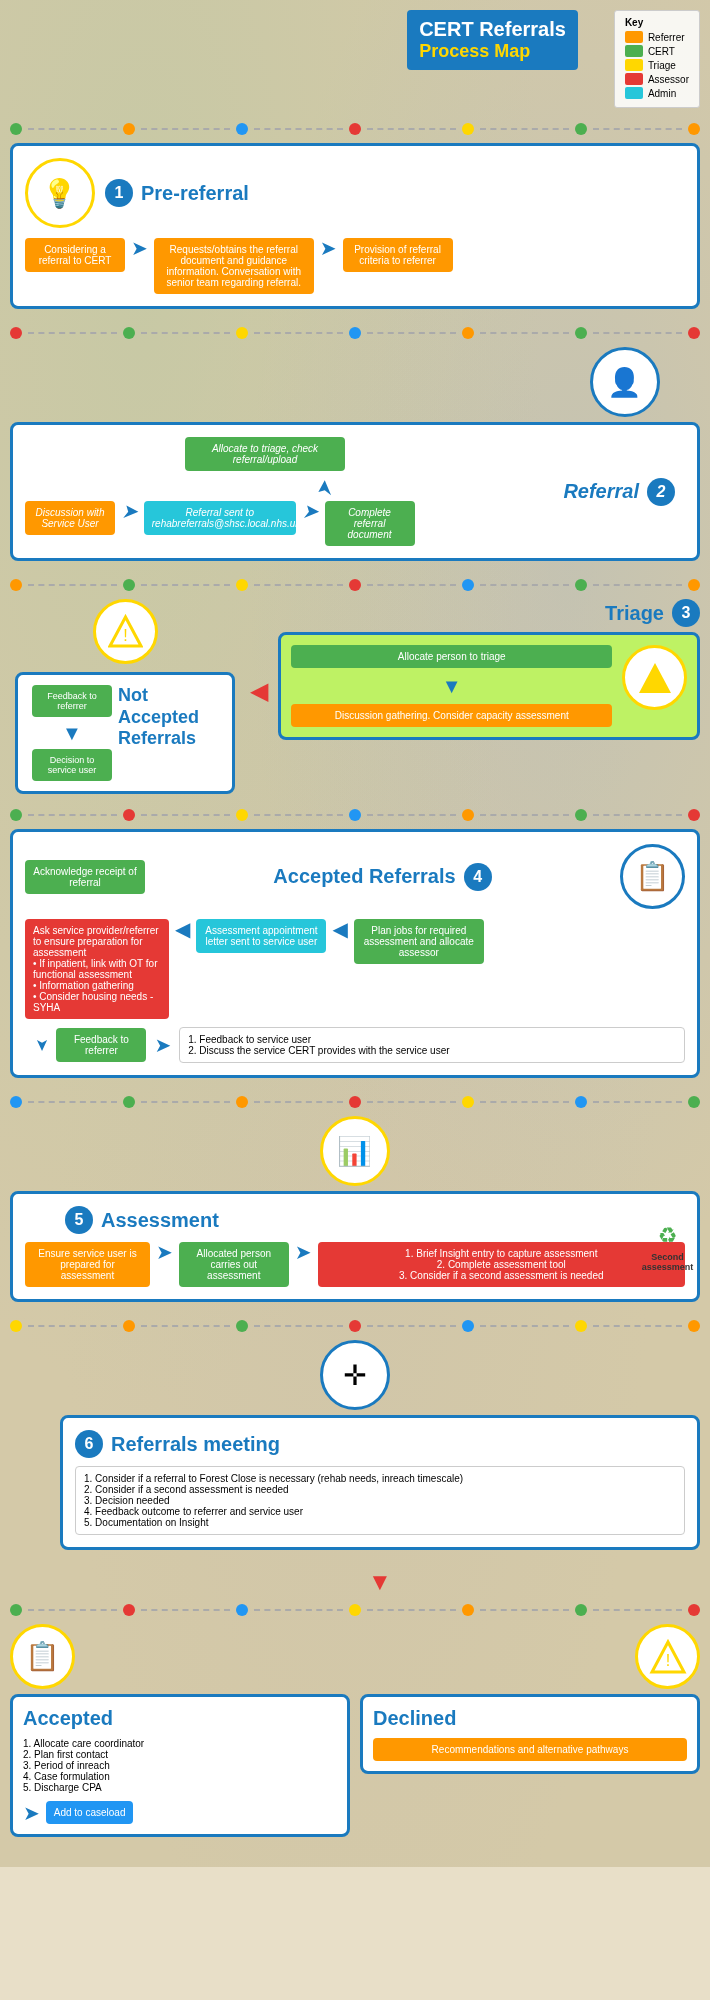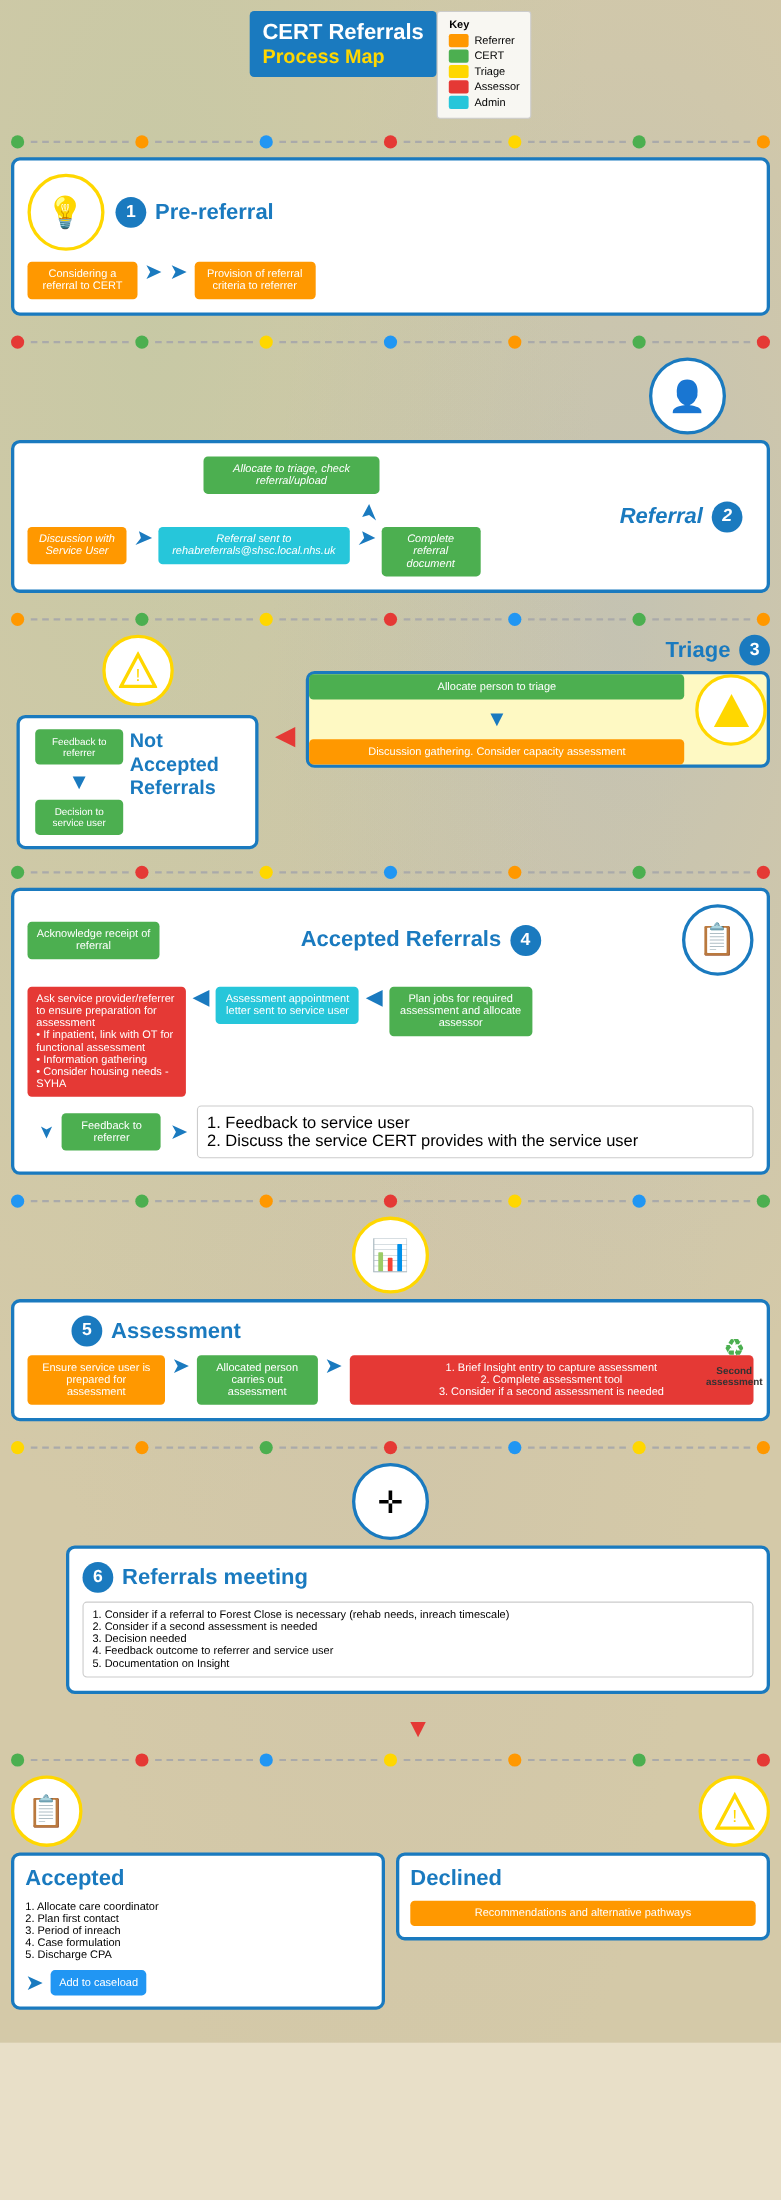--- a/index.html
+++ b/index.html
@@ -33,9 +33,10 @@
     
     .header {
       display: flex;
-      justify-content: center;
+      justify-content: flex-end;
       align-items: flex-start;
       margin-bottom: 15px;
+      gap: 36px;
     }
 
     .title-box {

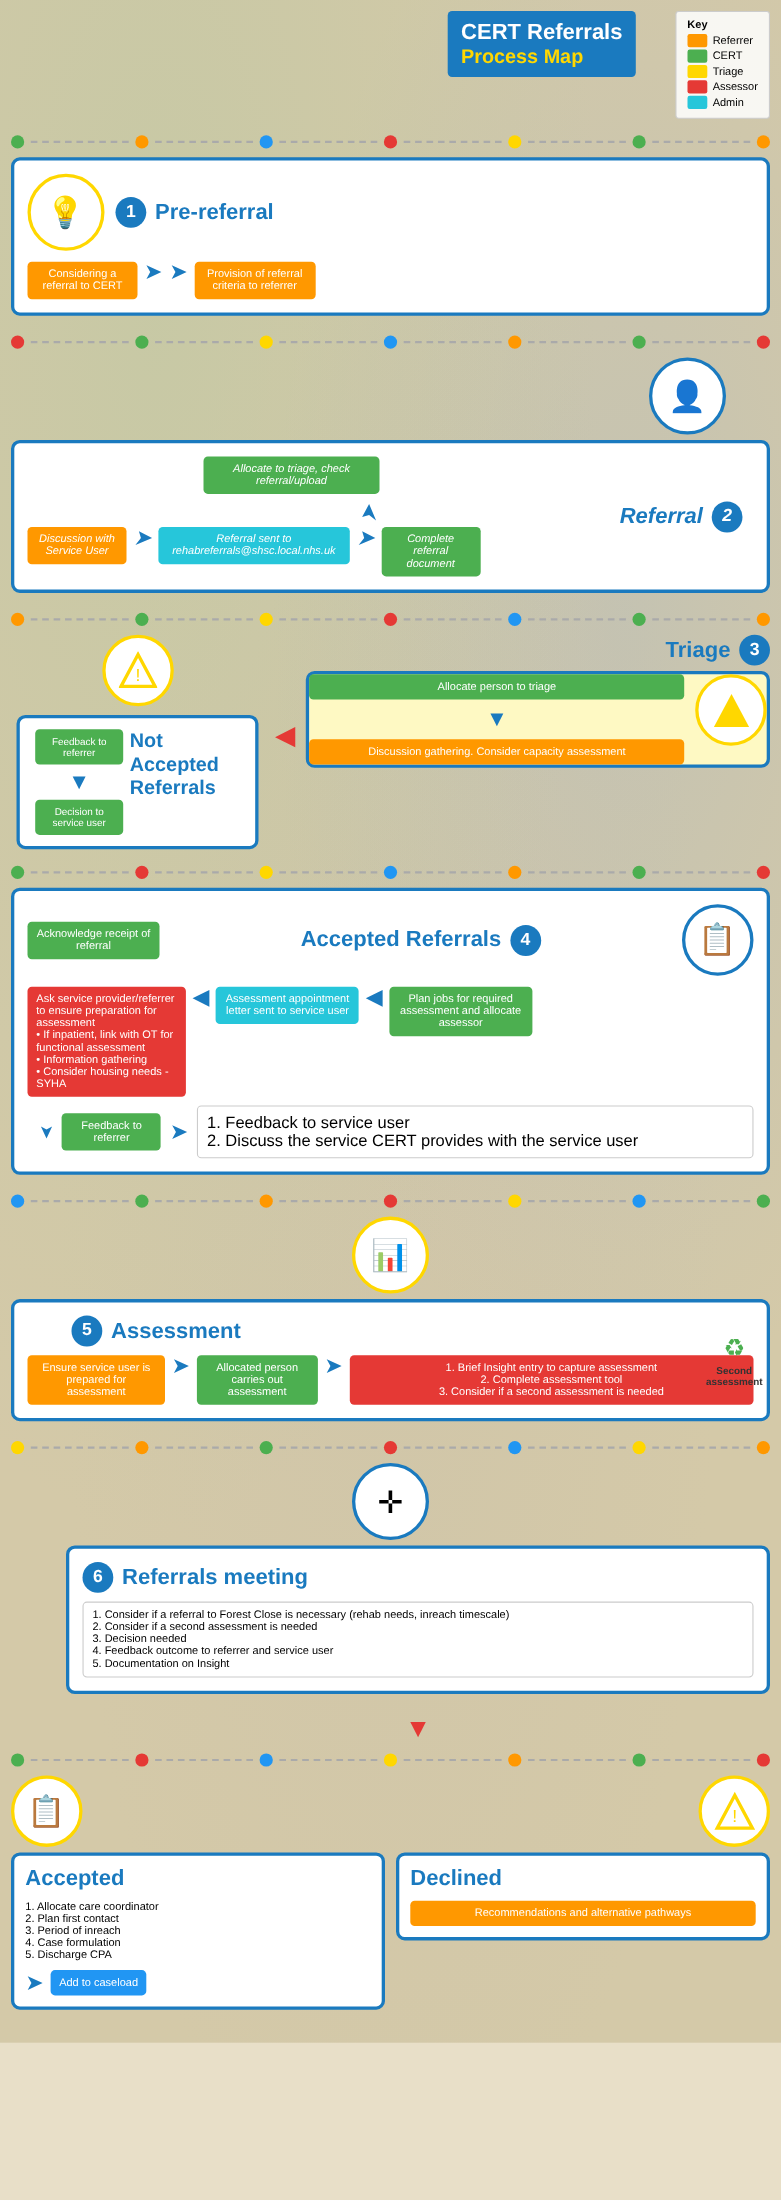--- a/index.html
+++ b/index.html
@@ -360,6 +360,7 @@
     <div class="flow-row" style="margin-top:10px; align-items:flex-start;">
       <div class="box-orange" style="width:100px;">Considering a referral to CERT</div>
       <div class="arrow-right">➤</div>
+      <div class="box-orange" style="width:160px;">Requests/obtains the referral document and guidance information. Conversation with senior team regarding referral.</div>
       <div class="arrow-right">➤</div>
       <div class="box-orange" style="width:110px;">Provision of referral criteria to referrer</div>
     </div>

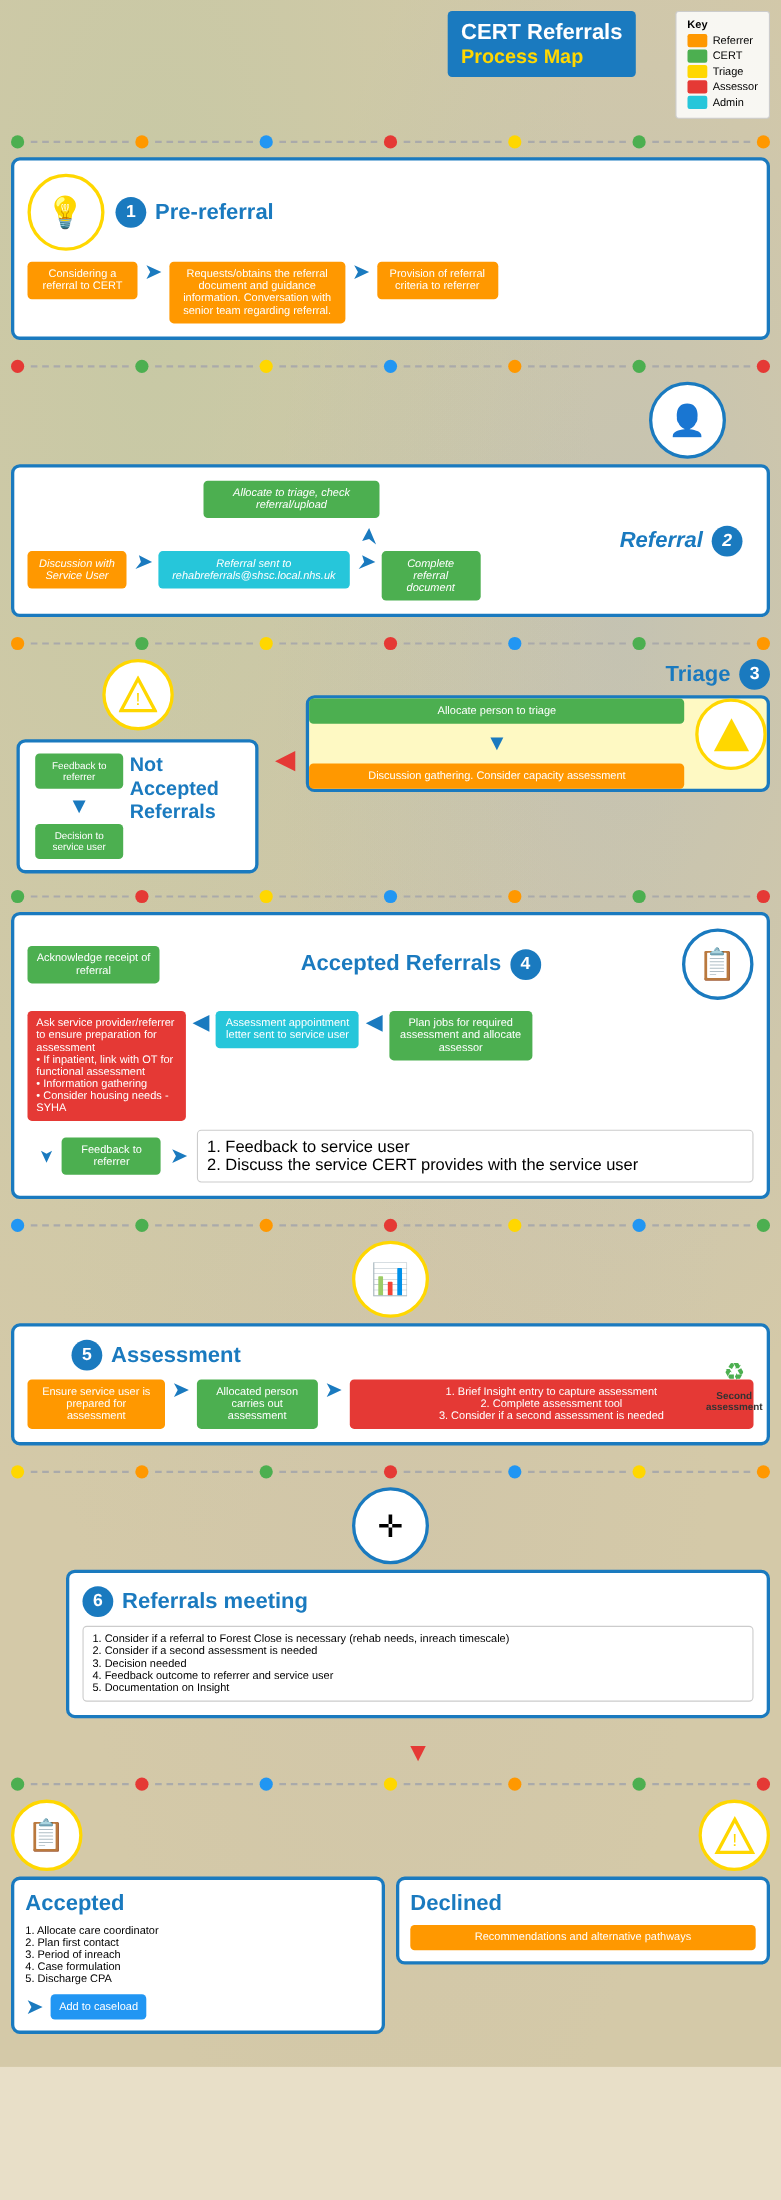--- a/index.html
+++ b/index.html
@@ -399,7 +399,7 @@
         <div class="flow-row" style="align-items:flex-start;">
           <div class="box-orange" style="width:90px;">Discussion with Service User</div>
           <div class="arrow-right">➤</div>
-          <div class="box-teal" style="width:174px;">Referral sent to rehabreferrals@shsc.local.nhs.uk</div>
+          <div class="box-teal" style="width:152px;">Referral sent to rehabreferrals@shsc.local.nhs.uk</div>
           <div class="arrow-right">➤</div>
           <div class="box-green" style="width:90px;">Complete referral document</div>
         </div>

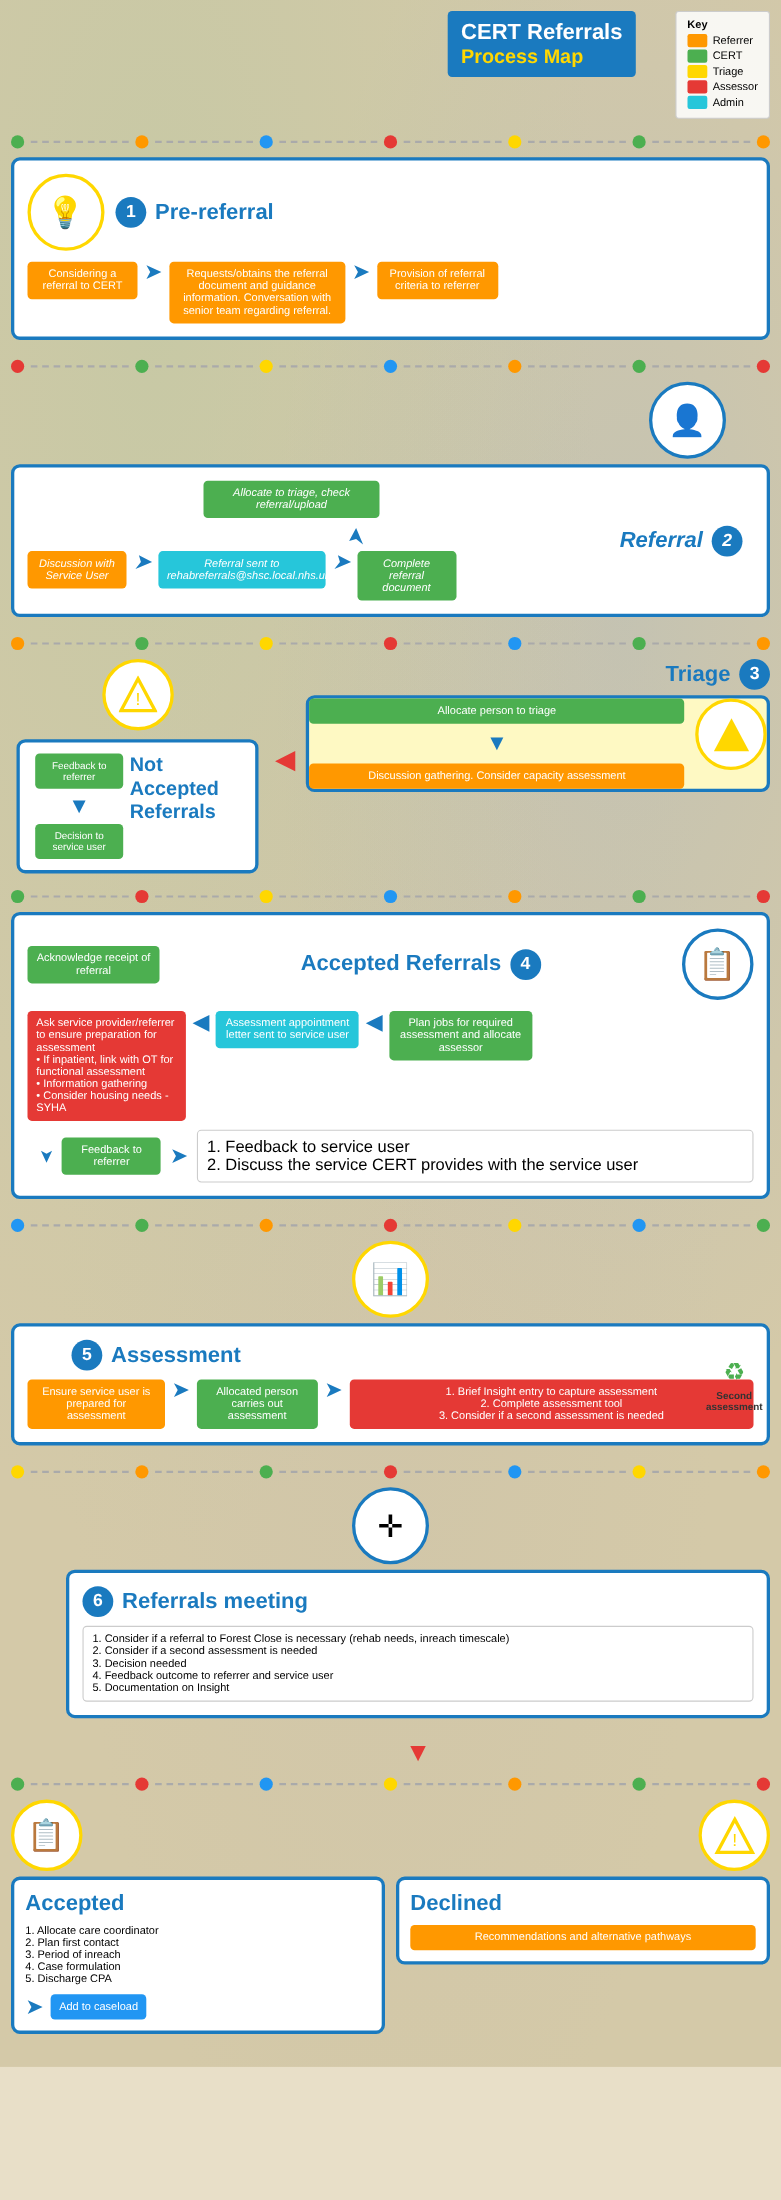--- a/index.html
+++ b/index.html
@@ -269,9 +269,10 @@
 
     
     .triage-box {
-      background: #fef9c3;
+      background: #bef264;
       border: 3px solid #1a7abf;
       border-radius: 8px;
+      padding: 10px;
       flex: 1;
     }
 

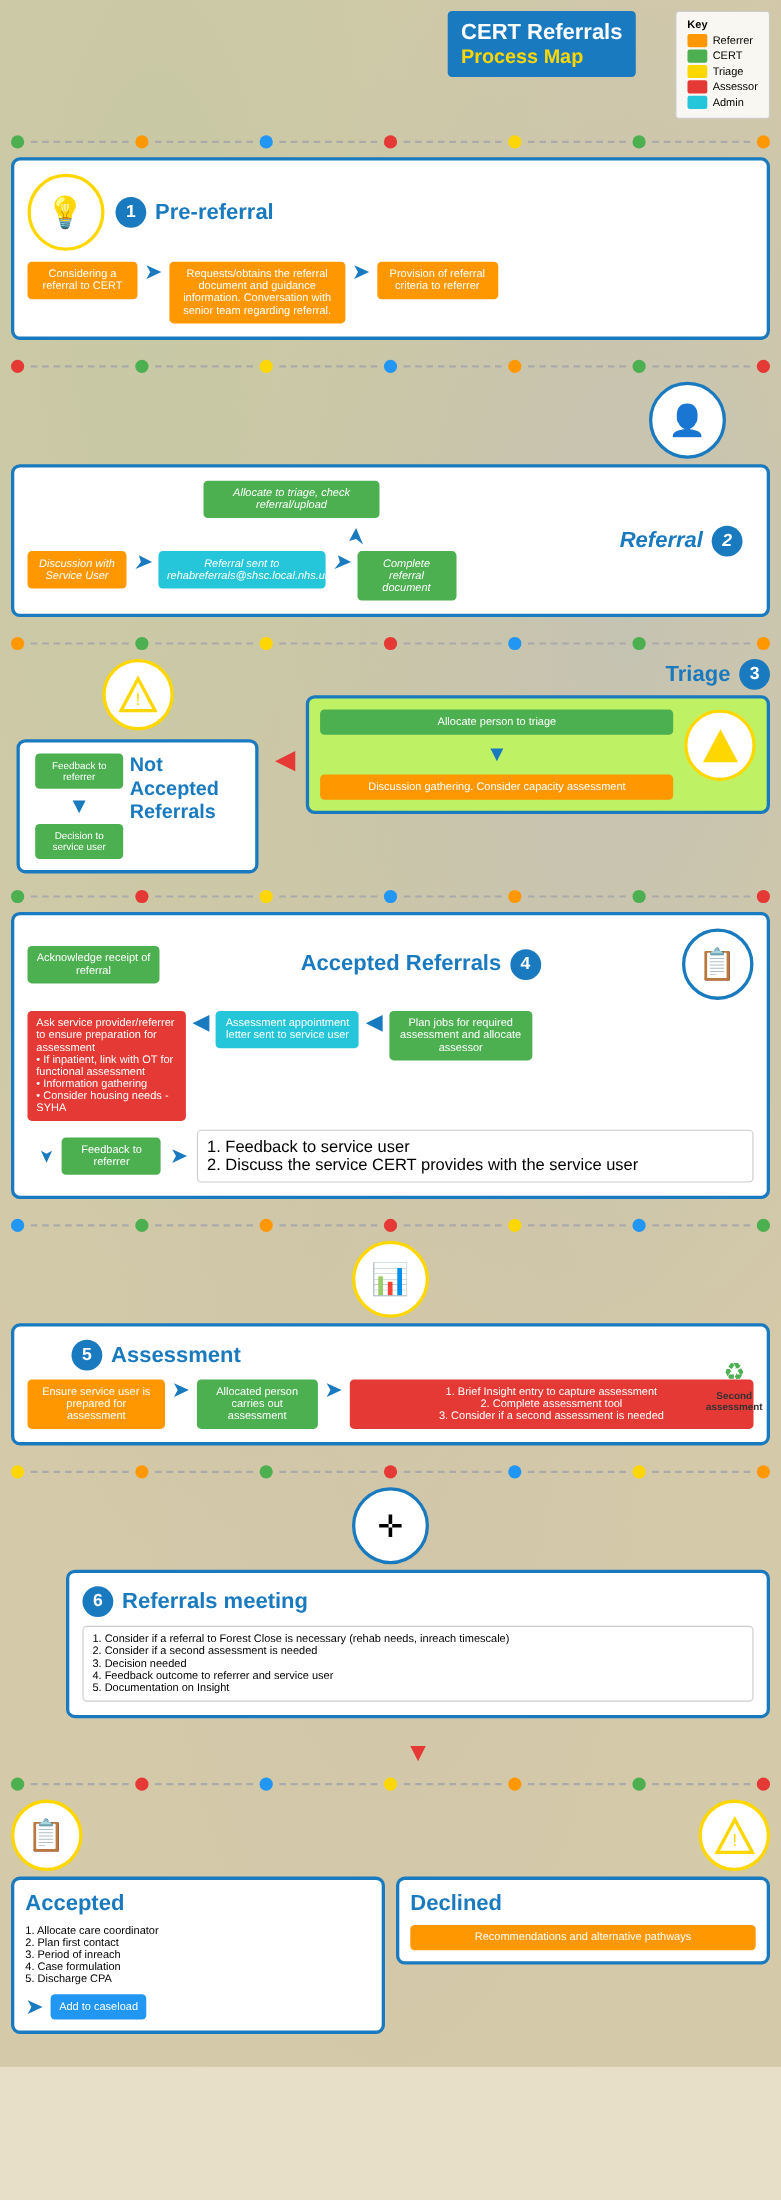--- a/index.html
+++ b/index.html
@@ -531,7 +531,7 @@
       <div class="arrow-right" style="transform:rotate(90deg); font-size:16px;">➤</div>
       <div class="box-green" style="width:90px;">Feedback to referrer</div>
       <div class="arrow-right">➤</div>
-      <div class="box-white" style="flex:1; font-size:15px; white-space:pre-line;">1. Feedback to service user
+      <div class="box-white" style="flex:1; font-size:10px; white-space:pre-line;">1. Feedback to service user
 2. Discuss the service CERT provides with the service user</div>
     </div>
   </div>

